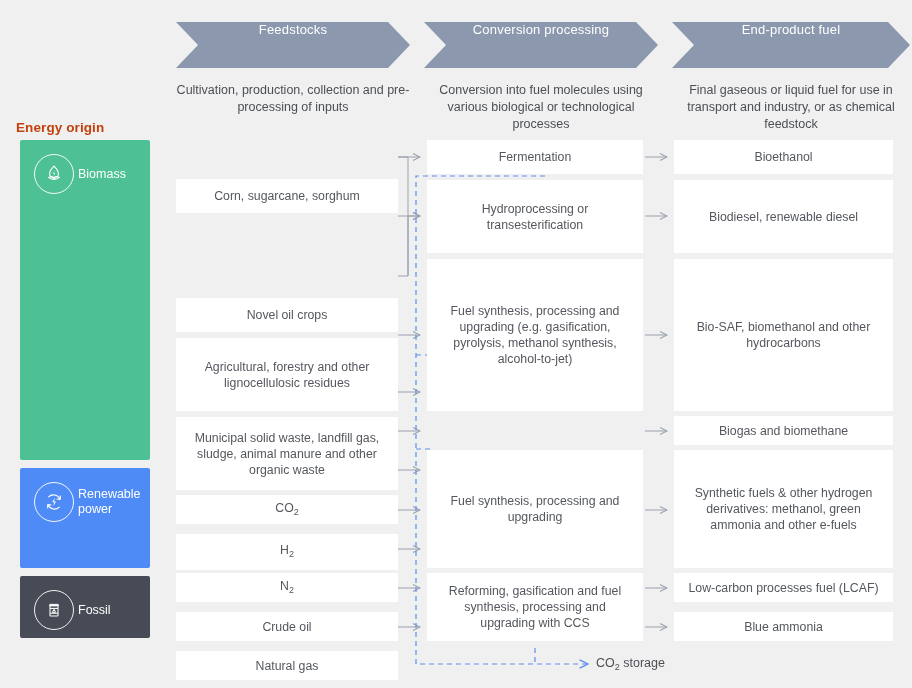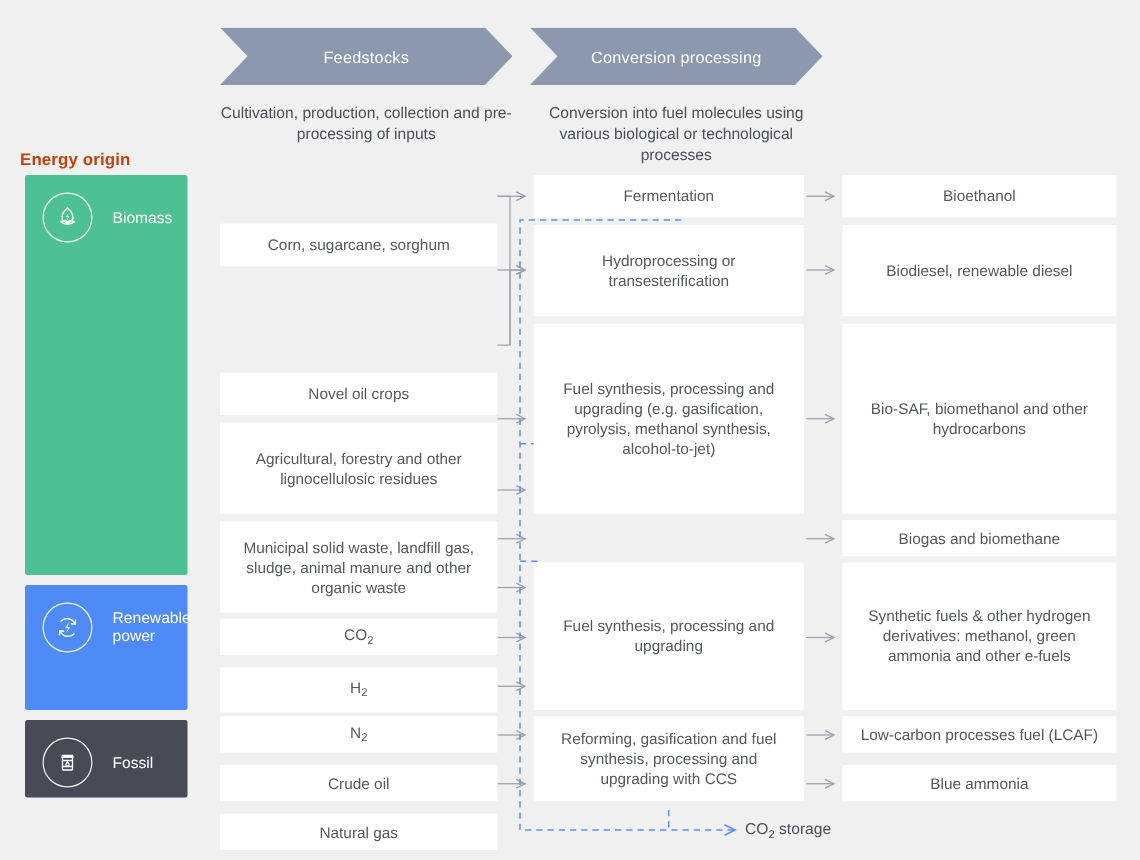--- a/index.html
+++ b/index.html
@@ -42,7 +42,7 @@
   .hdr { position: absolute; }
   .hdr .arrowband {
     position: relative; height: 46px; background: #8b98ae;
-    display: flex; align-items: center; justify-content: center;
+    display: flex; justify-content: center;
     clip-path: polygon(0 0, calc(100% - 22px) 0, 100% 50%, calc(100% - 22px) 100%, 0 100%, 22px 50%);
   }
   .hdr .arrowband span {

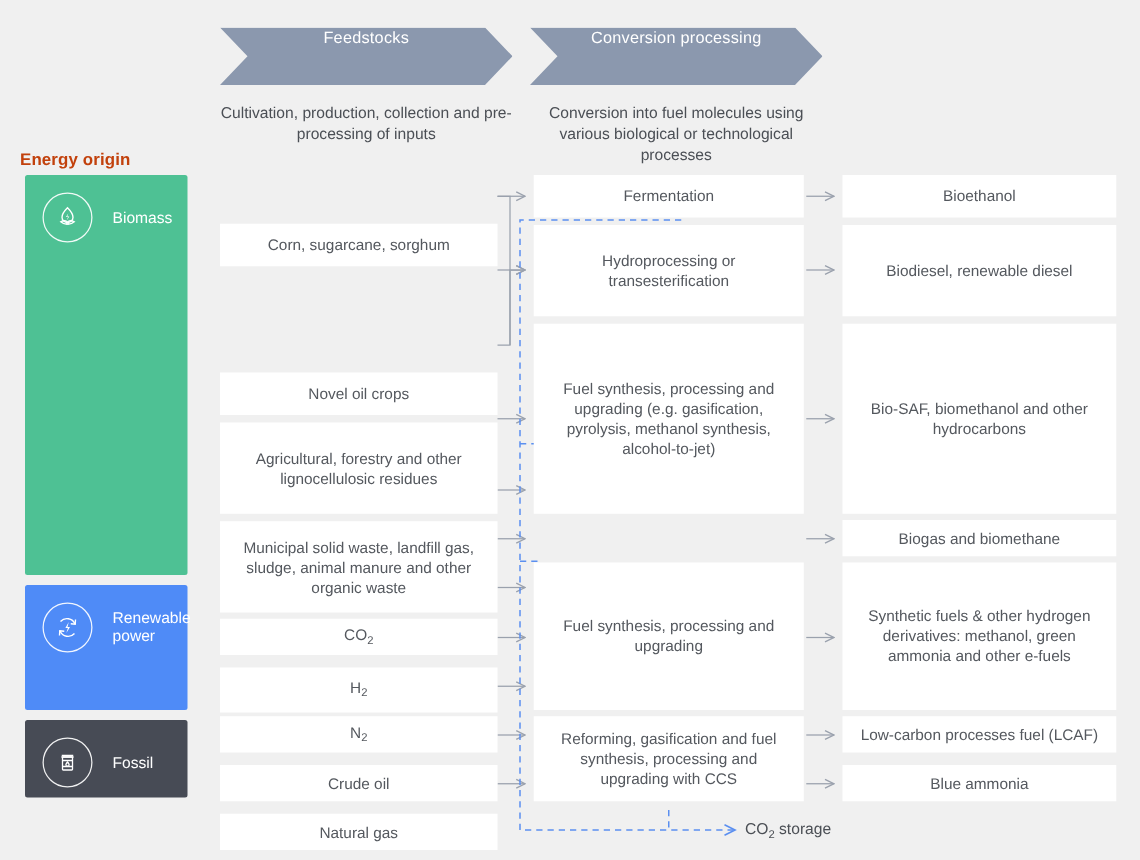--- a/index.html
+++ b/index.html
@@ -145,6 +145,12 @@
     <div class="sub">Conversion into fuel molecules using various biological or technological processes</div>
   </div>
 
+  <div class="hdr" id="hdr-endproduct">
+    <div class="arrowband">
+      <span>End-product fuel</span>
+    </div>
+    <div class="sub">Final gaseous or liquid fuel for use in transport and industry, or as chemical feedstock</div>
+  </div>
 
   <svg id="wires">
     <defs>

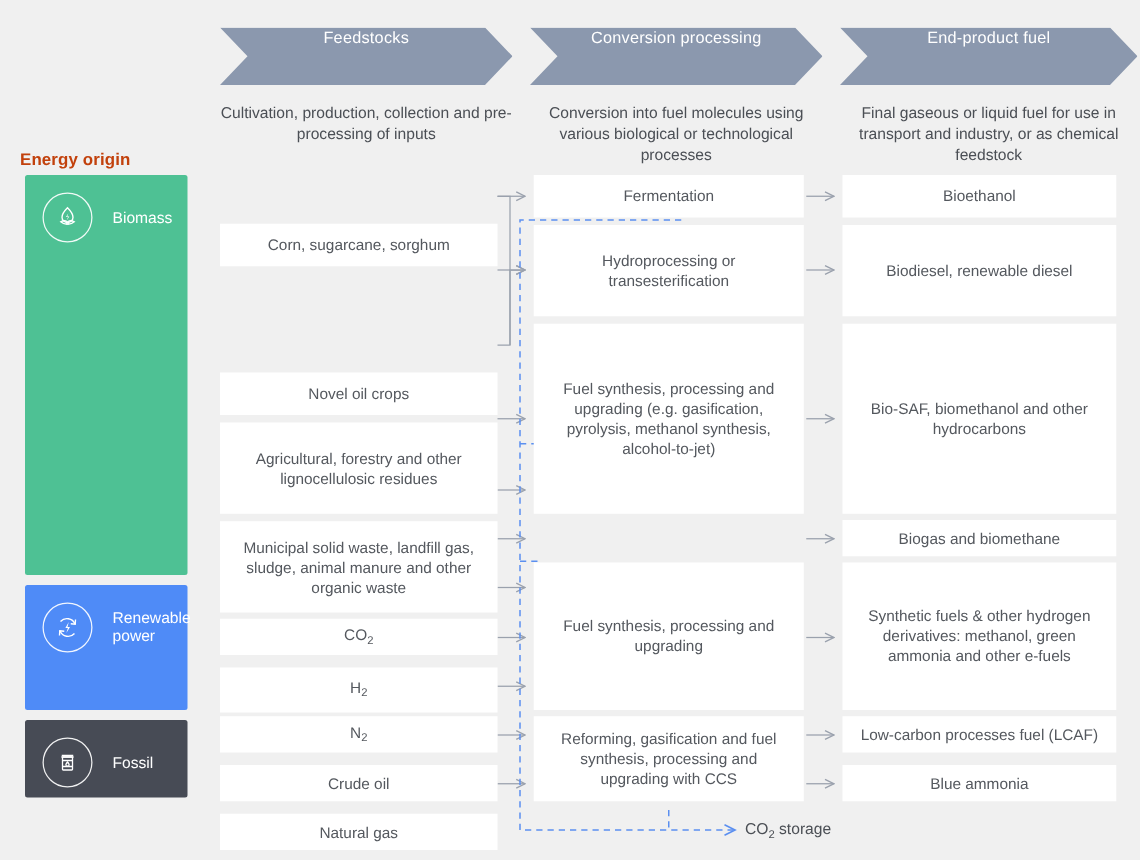--- a/index.html
+++ b/index.html
@@ -23,7 +23,7 @@
     display: flex; align-items: flex-start;
   }
   .origin-card .badge {
-    display: flex; align-items: center; gap: 16px;
+    display: flex; align-items: center; gap: 4px;
     padding: 14px 0 0 14px;
   }
   .origin-card .ring {

